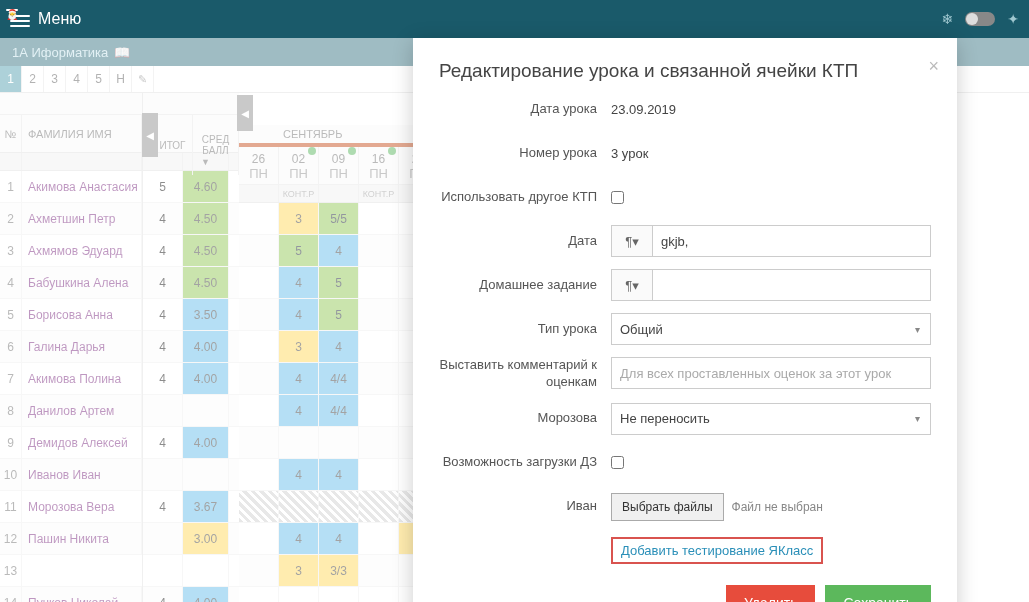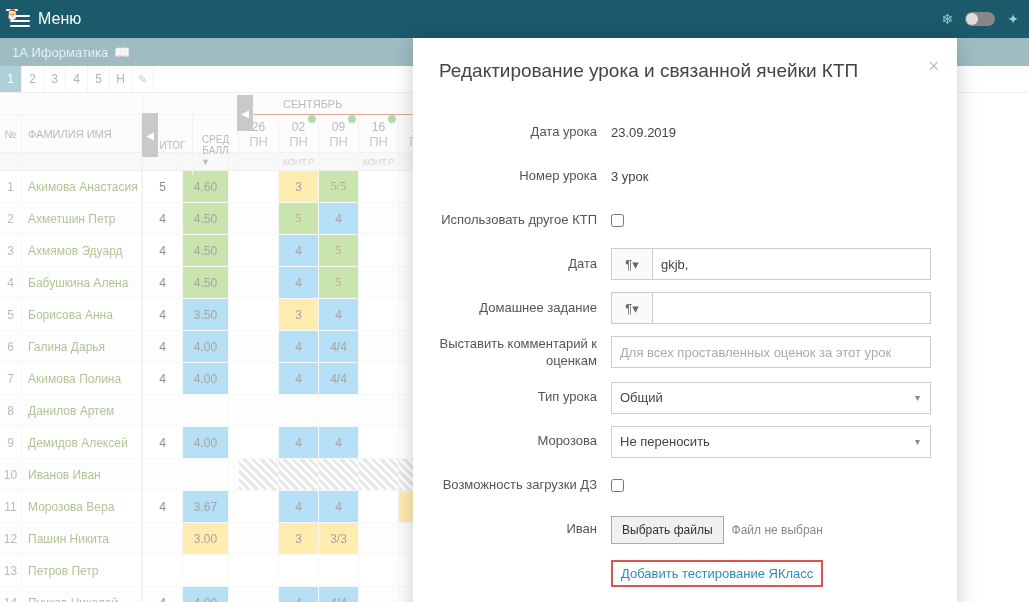--- a/index.html
+++ b/index.html
@@ -53,7 +53,7 @@
     .overlay { position: absolute; inset: 38px 0 0 0; background: rgba(255,255,255,0.55); }
     
     .modal { position: absolute; top: 38px; right: 72px; width: 544px; background: #fff; box-shadow: 0 4px 20px rgba(0,0,0,0.2); padding: 22px 26px; }
-    .modal-title { font-size: 19px; color: #444; font-weight: 400; margin-bottom: 34px; }
+    .modal-title { font-size: 19px; color: #444; font-weight: 400; margin-bottom: 11px; }
     .modal-close { position: absolute; top: 18px; right: 18px; font-size: 18px; color: #bbb; cursor: pointer; }
     .form-row { display: flex; align-items: center; margin-bottom: 12px; min-height: 32px; }
     .form-row.tall { align-items: flex-start; }

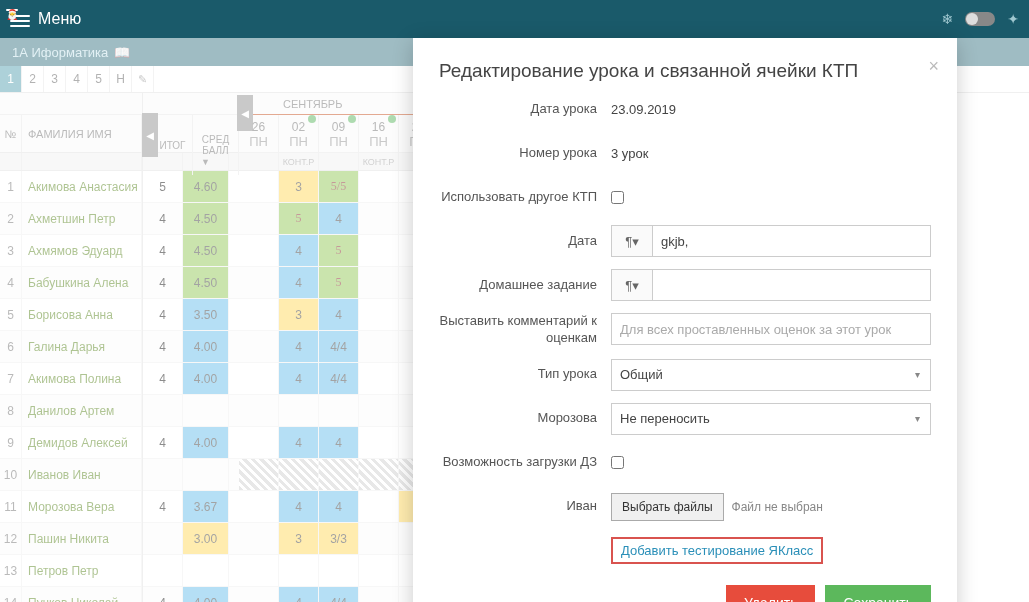--- a/index.html
+++ b/index.html
@@ -43,7 +43,7 @@
     .date-hdr { width: 40px; height: 60px; display:flex; flex-direction:column; align-items:center; justify-content:center; font-size:10px; color:#666; border-right:1px solid #e5e5e5; position:relative;}
     .date-hdr .num { font-size:12px; }
     .date-hdr .dow { font-size:13px; color:#888; }
-    .month-row { height: 22px; display:flex; align-items:center; font-size:11px; color:#666; background:#f8f8f8; border-bottom:1px solid #c2410c; padding-left:4px;}
+    .month-row { height: 22px; display:flex; align-items:center; font-size:11px; color:#666; background:#f8f8f8; border-bottom:4px solid #c2410c; padding-left:4px;margin-top:32px;}
     .filter-row { height: 18px; background:#f0f0f0; display:flex; border-bottom:1px solid #ddd;}
     .filter-row > div { border-right:1px solid #e5e5e5; font-size:9px; color:#999; display:flex; align-items:center; justify-content:center;}
     .hatched { background: repeating-linear-gradient(45deg, #ccc, #ccc 3px, #fff 3px, #fff 6px); }

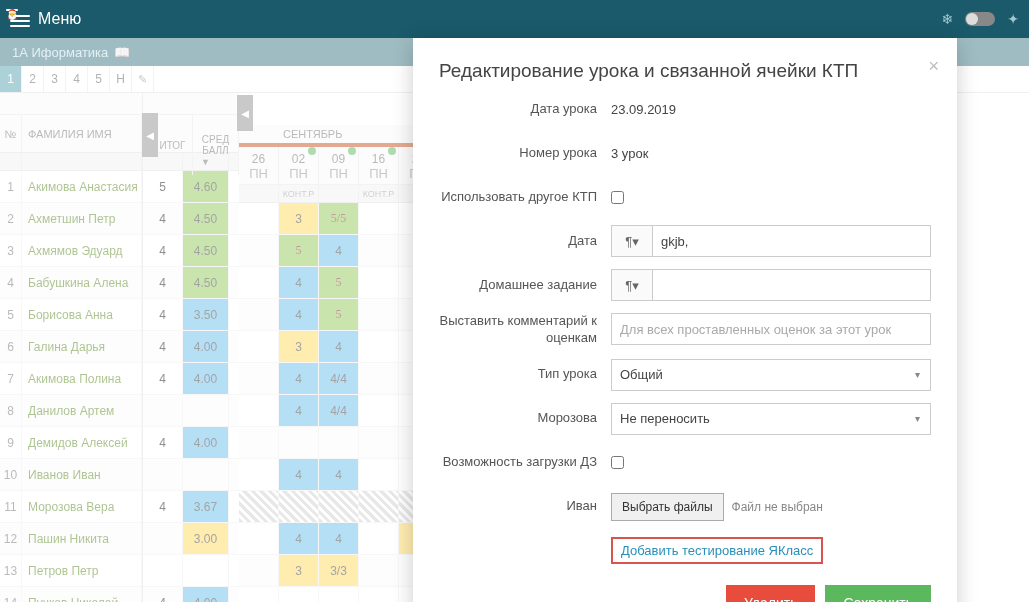--- a/index.html
+++ b/index.html
@@ -30,7 +30,7 @@
     .row { display: flex; height: 32px; border-bottom: 1px solid #eee; }
     .row:nth-child(even) { background: #fafafa; }
     .num-cell { width: 22px; display:flex; align-items:center; justify-content:center; font-size:12px; color:#666; border-right:1px solid #eee;}
-    .name-cell { width: 120px; font-size: 12px; color: #4d7c0f; display:flex; align-items:center; padding-left: 6px; border-right:1px solid #eee; white-space: nowrap; overflow: hidden;}
+    .name-cell { width: 120px; font-size: 12px; color: #701a75; display:flex; align-items:center; padding-left: 6px; border-right:1px solid #eee; white-space: nowrap; overflow: hidden;}
     .itog-cell, .avg-cell, .date-cell { width: 40px; display:flex; align-items:center; justify-content:center; font-size:12px; border-right:1px solid #eee;}
     .avg-cell { width: 46px; }
     

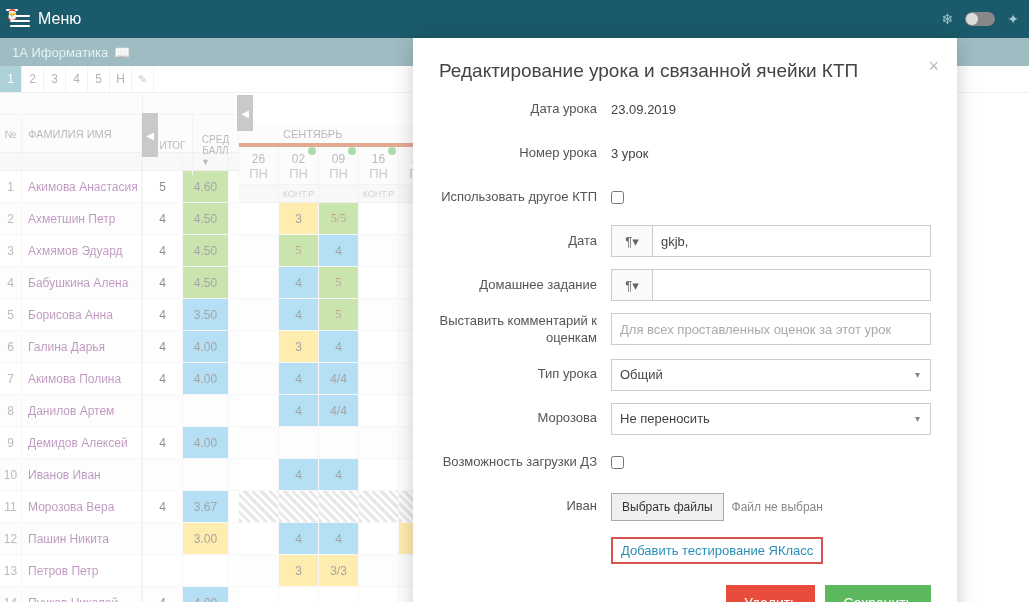--- a/index.html
+++ b/index.html
@@ -38,7 +38,7 @@
     .blue-avg { background: #5bb8e8; color:#333; }
     .yellow-cell { background: #ffd54f; color:#333; }
     .blue-cell { background: #5bb8e8; color:#333; }
-    .green-cell { background: #8bc34a; color:#7f1d1d;font-family:Liberation Serif, serif; }
+    .green-cell { background: #8bc34a; color:#0f172a; }
     
     .date-hdr { width: 40px; height: 60px; display:flex; flex-direction:column; align-items:center; justify-content:center; font-size:10px; color:#666; border-right:1px solid #e5e5e5; position:relative;}
     .date-hdr .num { font-size:12px; }

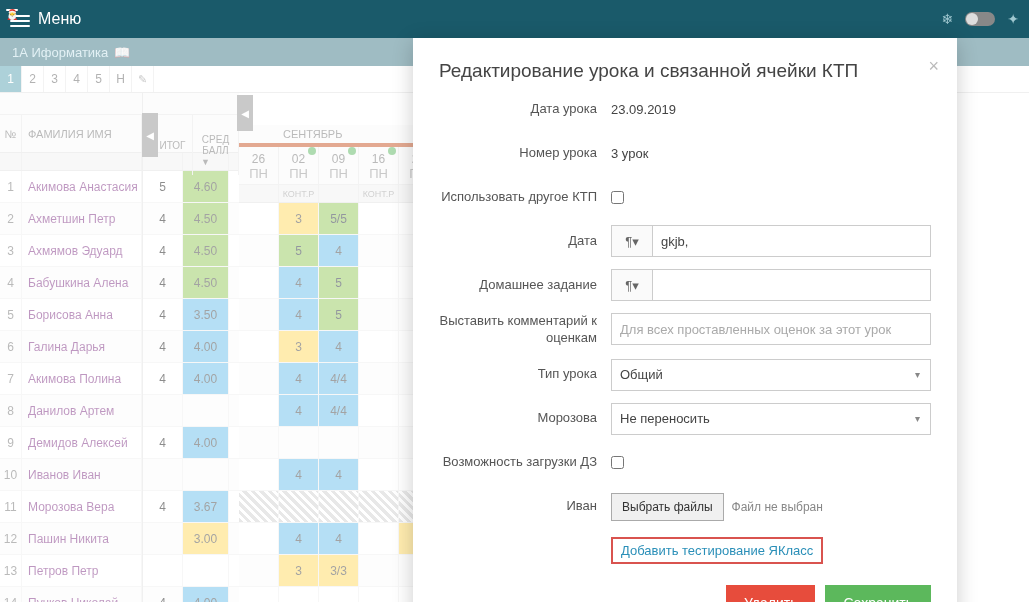--- a/index.html
+++ b/index.html
@@ -434,16 +434,16 @@
       </div>
     </div>
   </div>
+  <div class="form-row">
+    <div class="form-label">Тип урока</div>
+    <div class="form-value">
+        <div class="select">Общий</div>
+      </div>
+  </div>
   <div class="form-row tall">
     <div class="form-label">Выставить комментарий к оценкам</div>
     <div class="form-value">
         <input class="text-input" style="border-left: 1px solid rgb(204, 204, 204);" placeholder="Для всех проставленных оценок за этот урок">
-      </div>
-  </div>
-  <div class="form-row">
-    <div class="form-label">Тип урока</div>
-    <div class="form-value">
-        <div class="select">Общий</div>
       </div>
   </div>
   <div class="form-row">

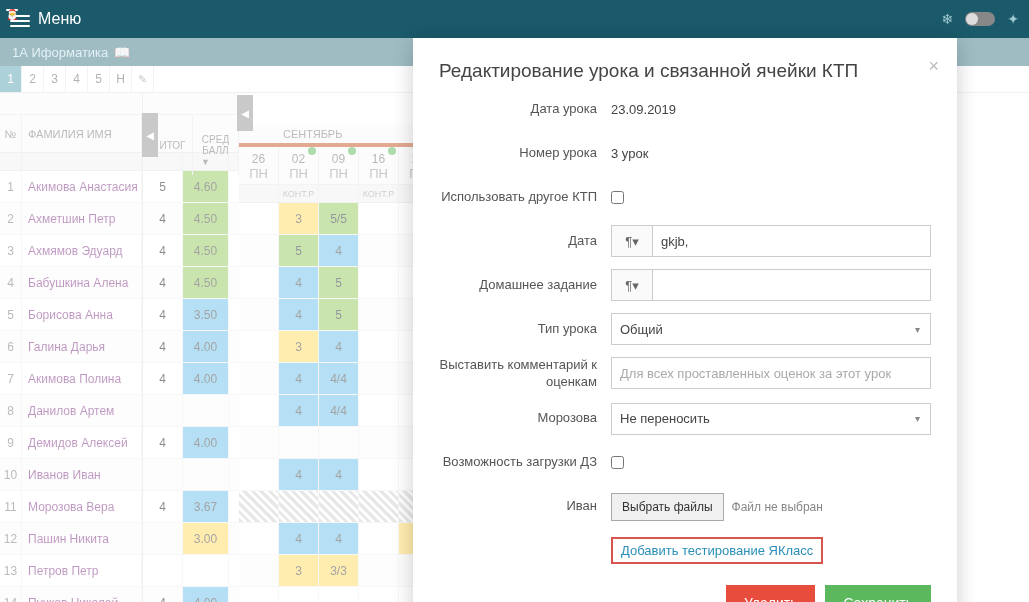--- a/index.html
+++ b/index.html
@@ -176,7 +176,6 @@
         </div>
         <div class="row">
           <div class="num-cell">13</div>
-          <div class="name-cell">Петров Петр</div>
         </div>
         <div class="row">
           <div class="num-cell">14</div>

